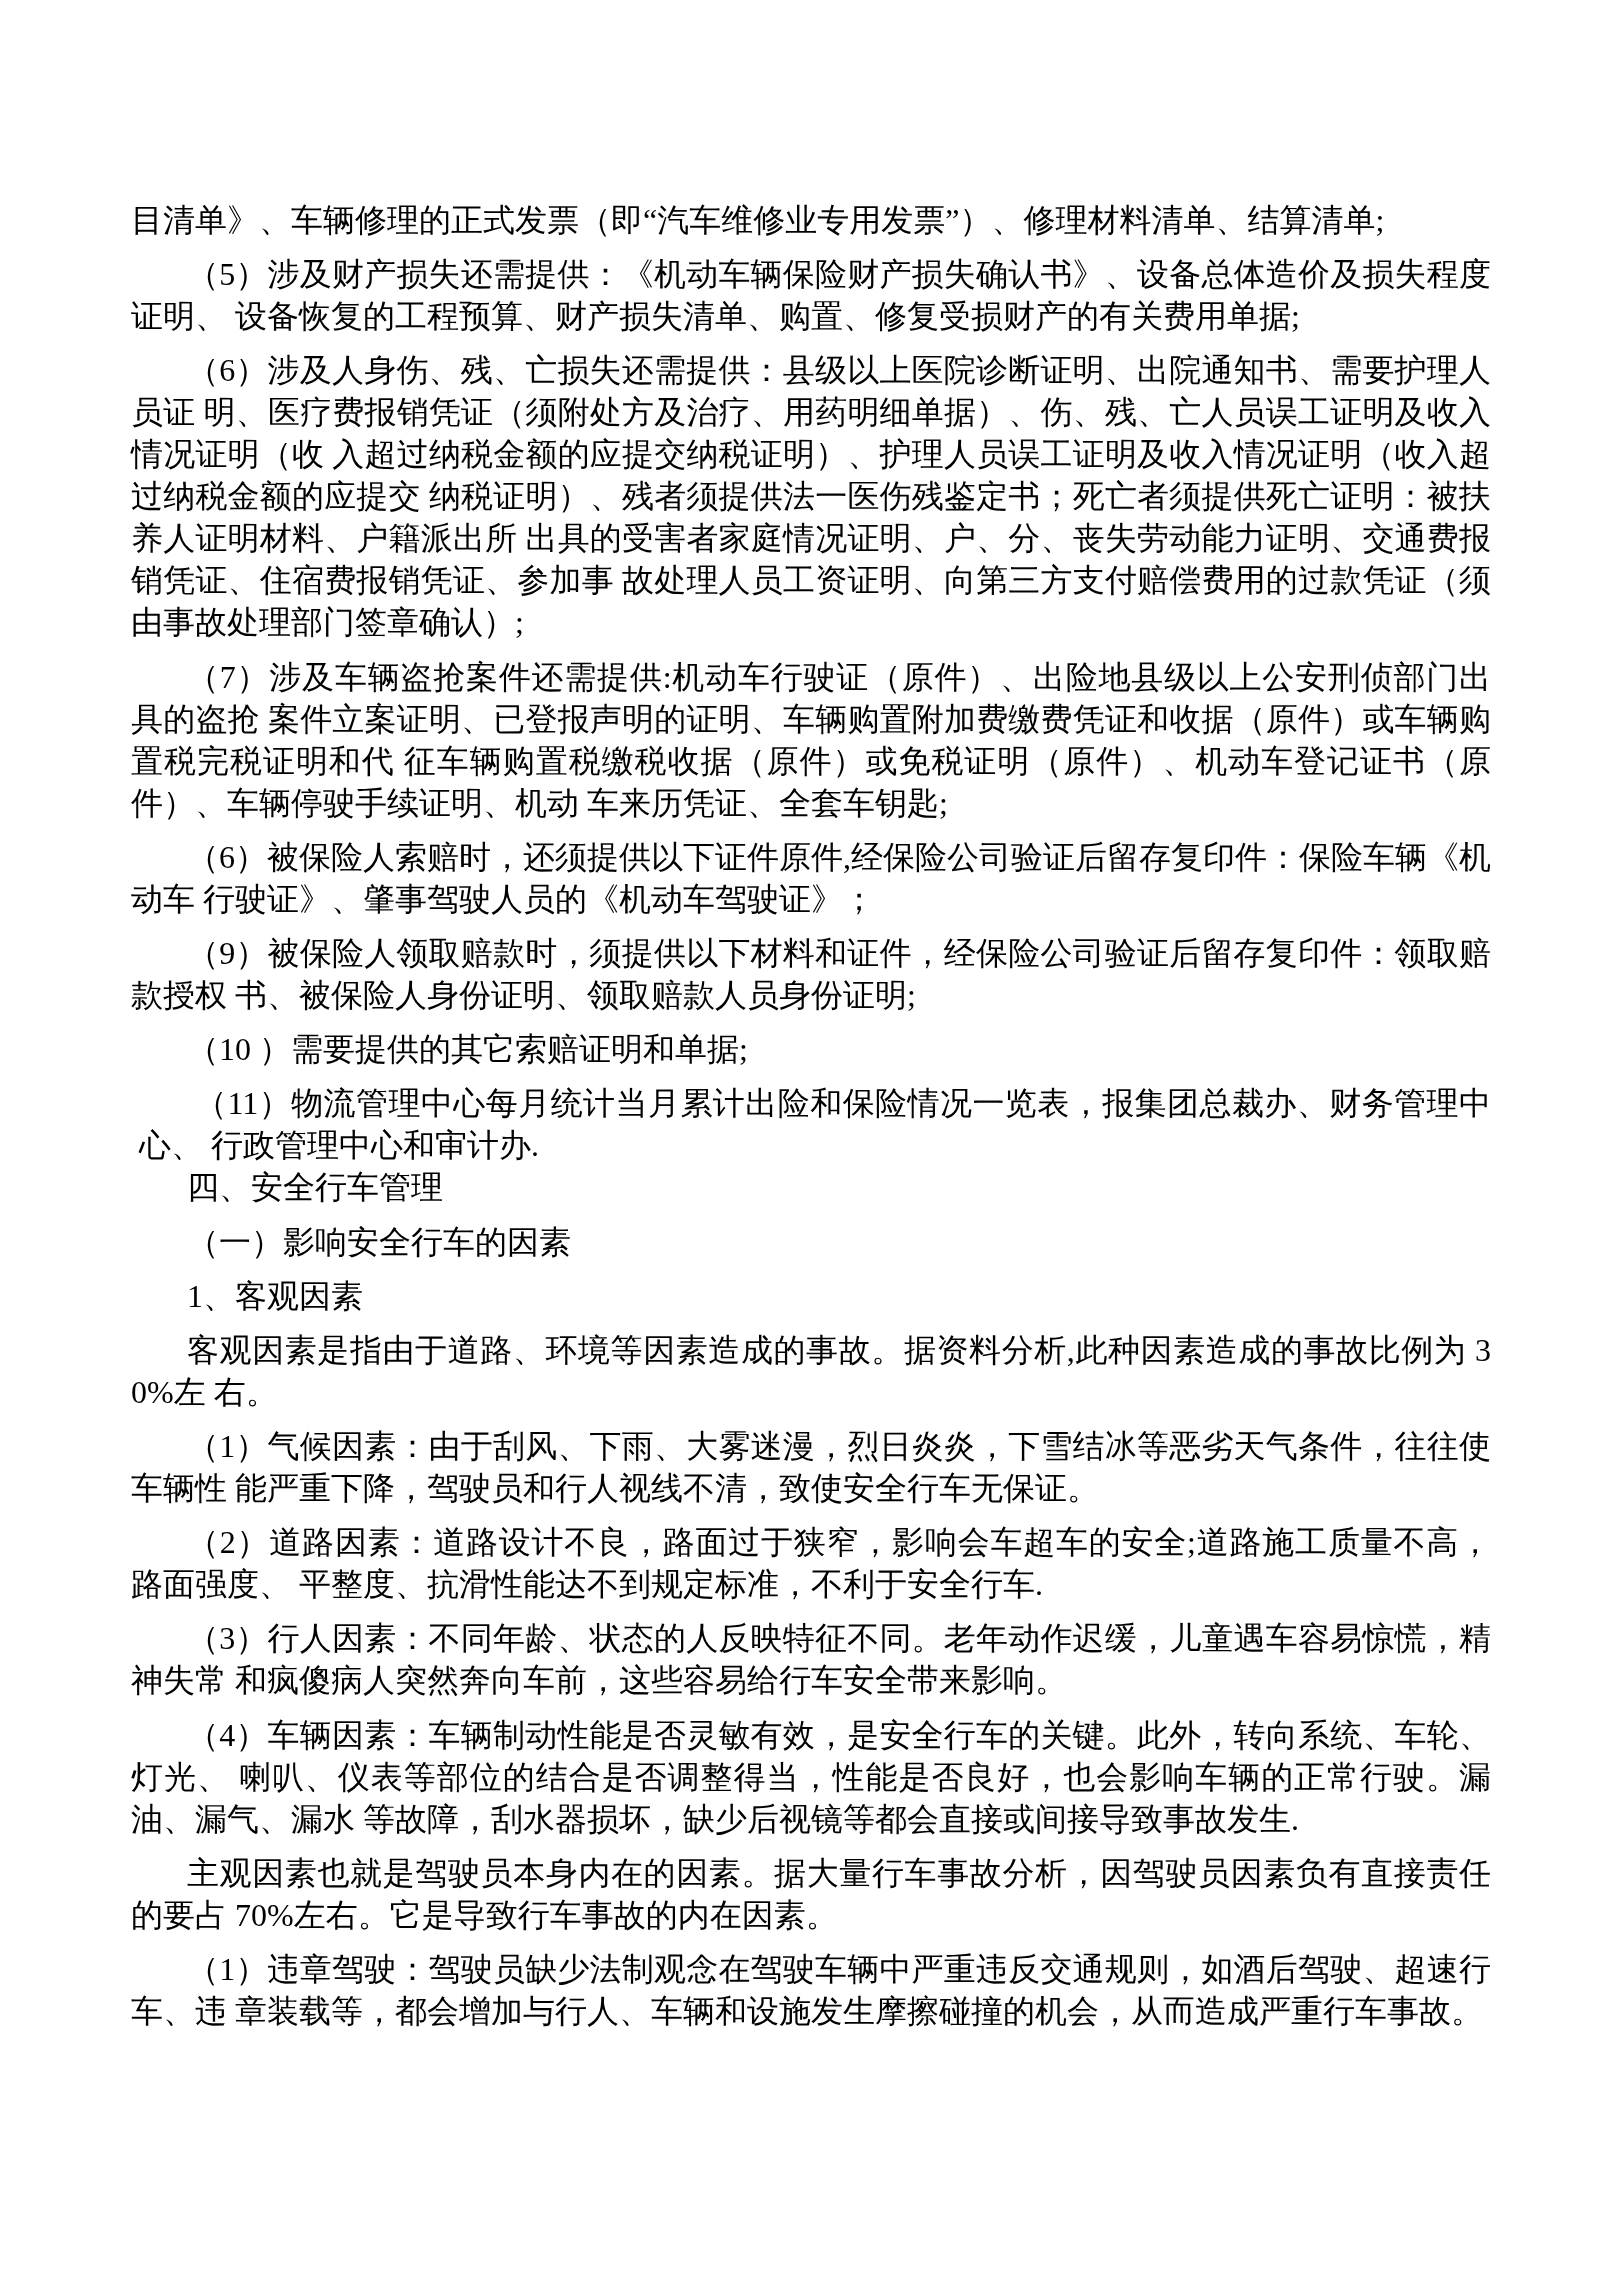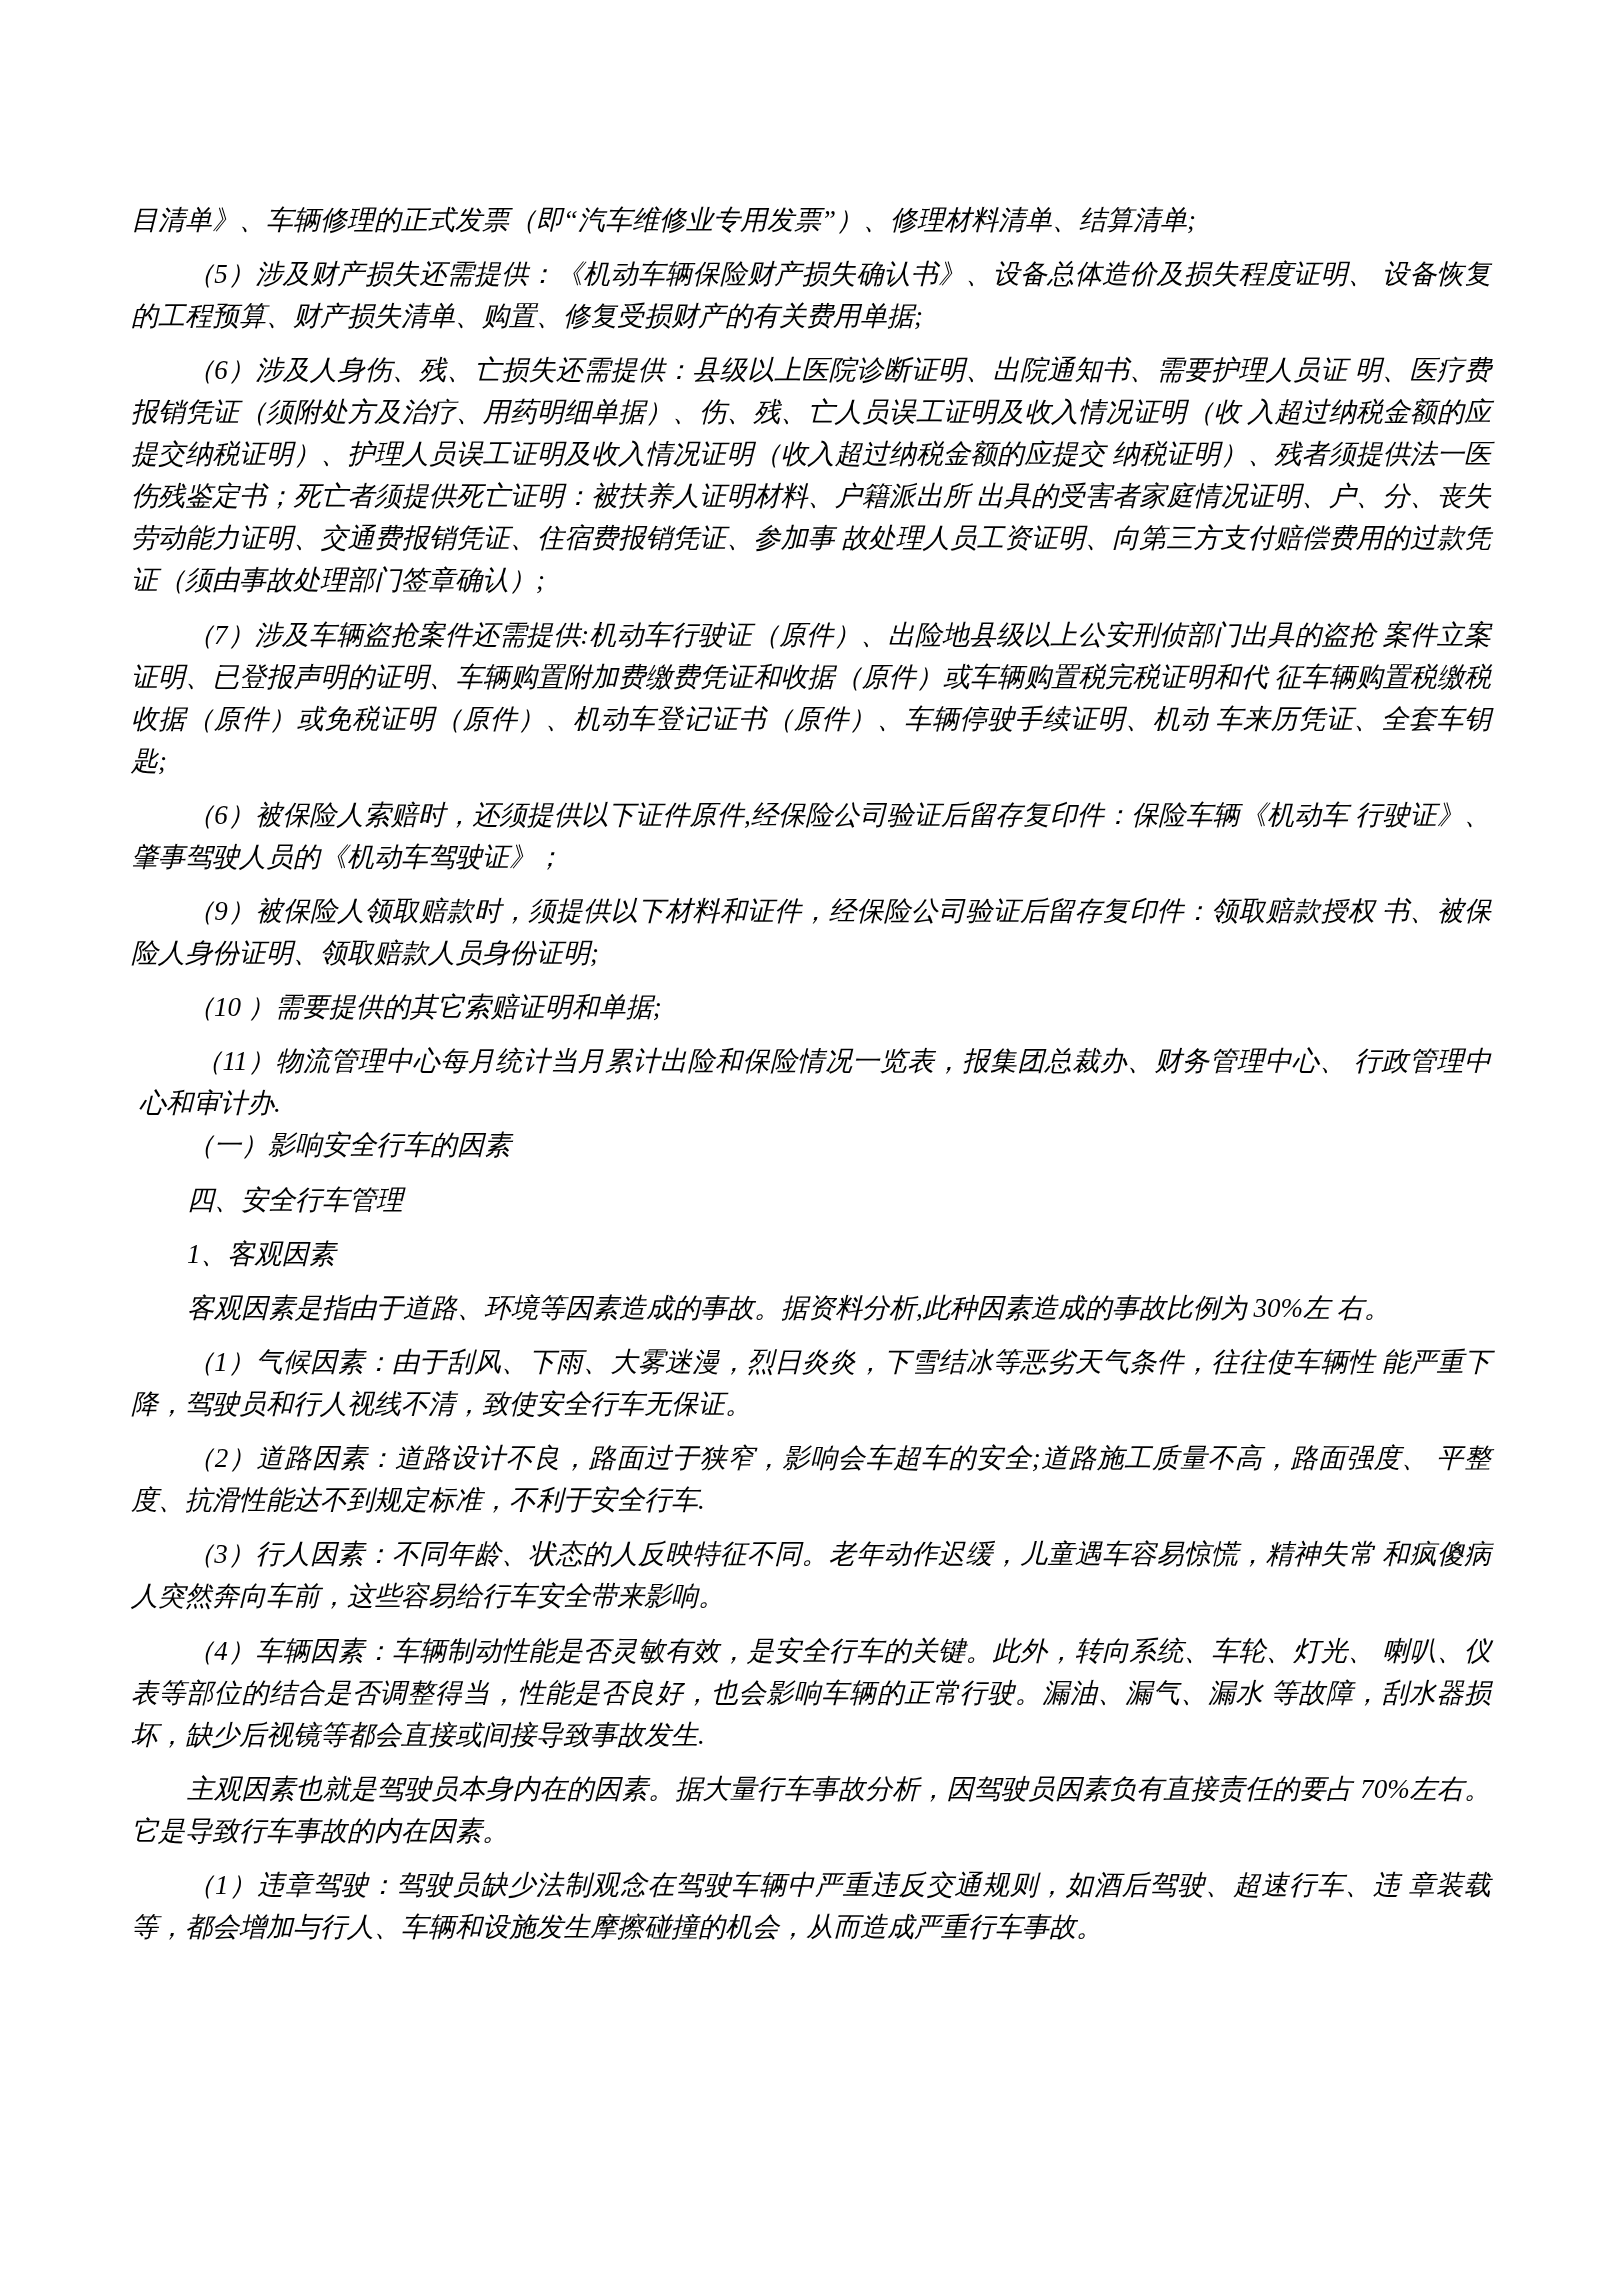--- a/index.html
+++ b/index.html
@@ -29,12 +29,11 @@
   }
   p.para {
     margin: 0 0 12.2px 0;
-    font-size: 27px;
+    font-size: 32px;
     line-height: 42px;
     text-align: justify;
     word-break: break-all;
     font-weight: normal;
-    font-style: italic;
   }
   p.indent { text-indent: 56px; }
   p.m0 { margin-bottom: 0; margin-left: 8px; }

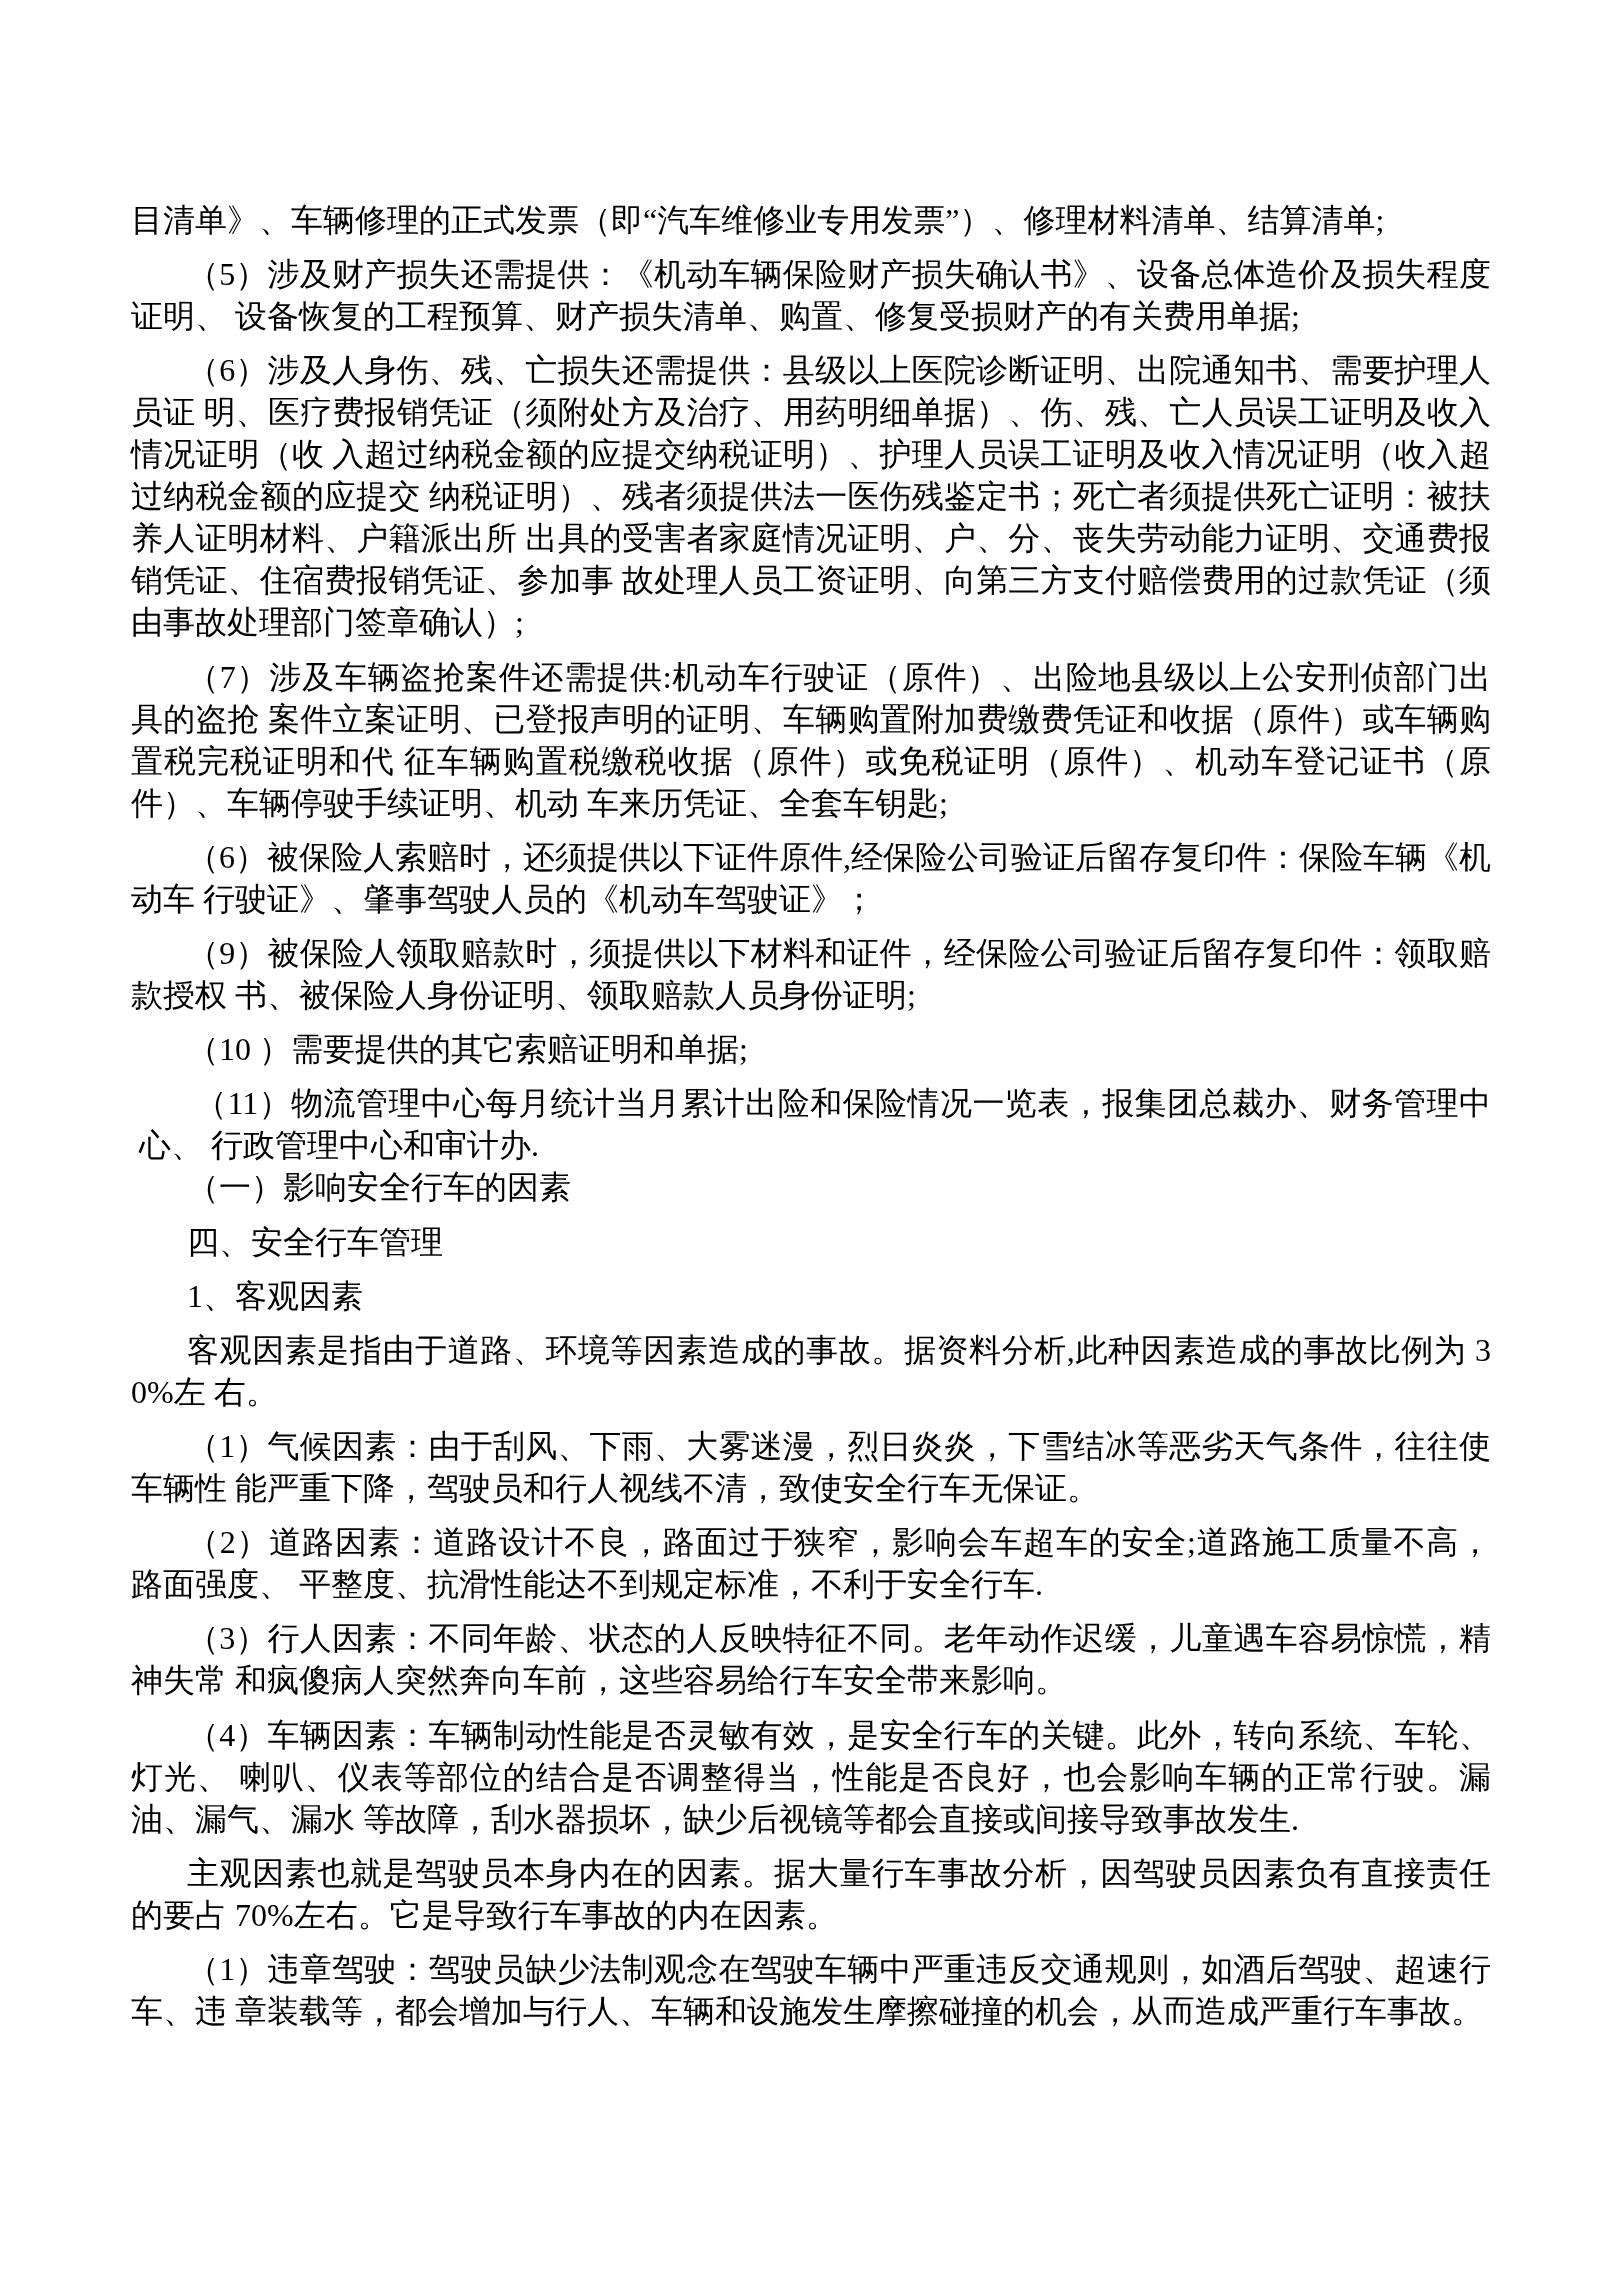--- a/index.html
+++ b/index.html
@@ -51,8 +51,8 @@
     <p class="para indent">（9）被保险人领取赔款时，须提供以下材料和证件，经保险公司验证后留存复印件：领取赔款授权 书、被保险人身份证明、领取赔款人员身份证明;</p>
     <p class="para indent">（10 ）需要提供的其它索赔证明和单据;</p>
     <p class="para indent m0">（11）物流管理中心每月统计当月累计出险和保险情况一览表，报集团总裁办、财务管理中心、 行政管理中心和审计办.</p>
+    <p class="para indent">四、安全行车管理</p>
     <p class="para indent">（一）影响安全行车的因素</p>
-    <p class="para indent">四、安全行车管理</p>
     <p class="para indent">1、客观因素</p>
     <p class="para indent">客观因素是指由于道路、环境等因素造成的事故。据资料分析,此种因素造成的事故比例为 30%左 右。</p>
     <p class="para indent">（1）气候因素：由于刮风、下雨、大雾迷漫，烈日炎炎，下雪结冰等恶劣天气条件，往往使车辆性 能严重下降，驾驶员和行人视线不清，致使安全行车无保证。</p>

